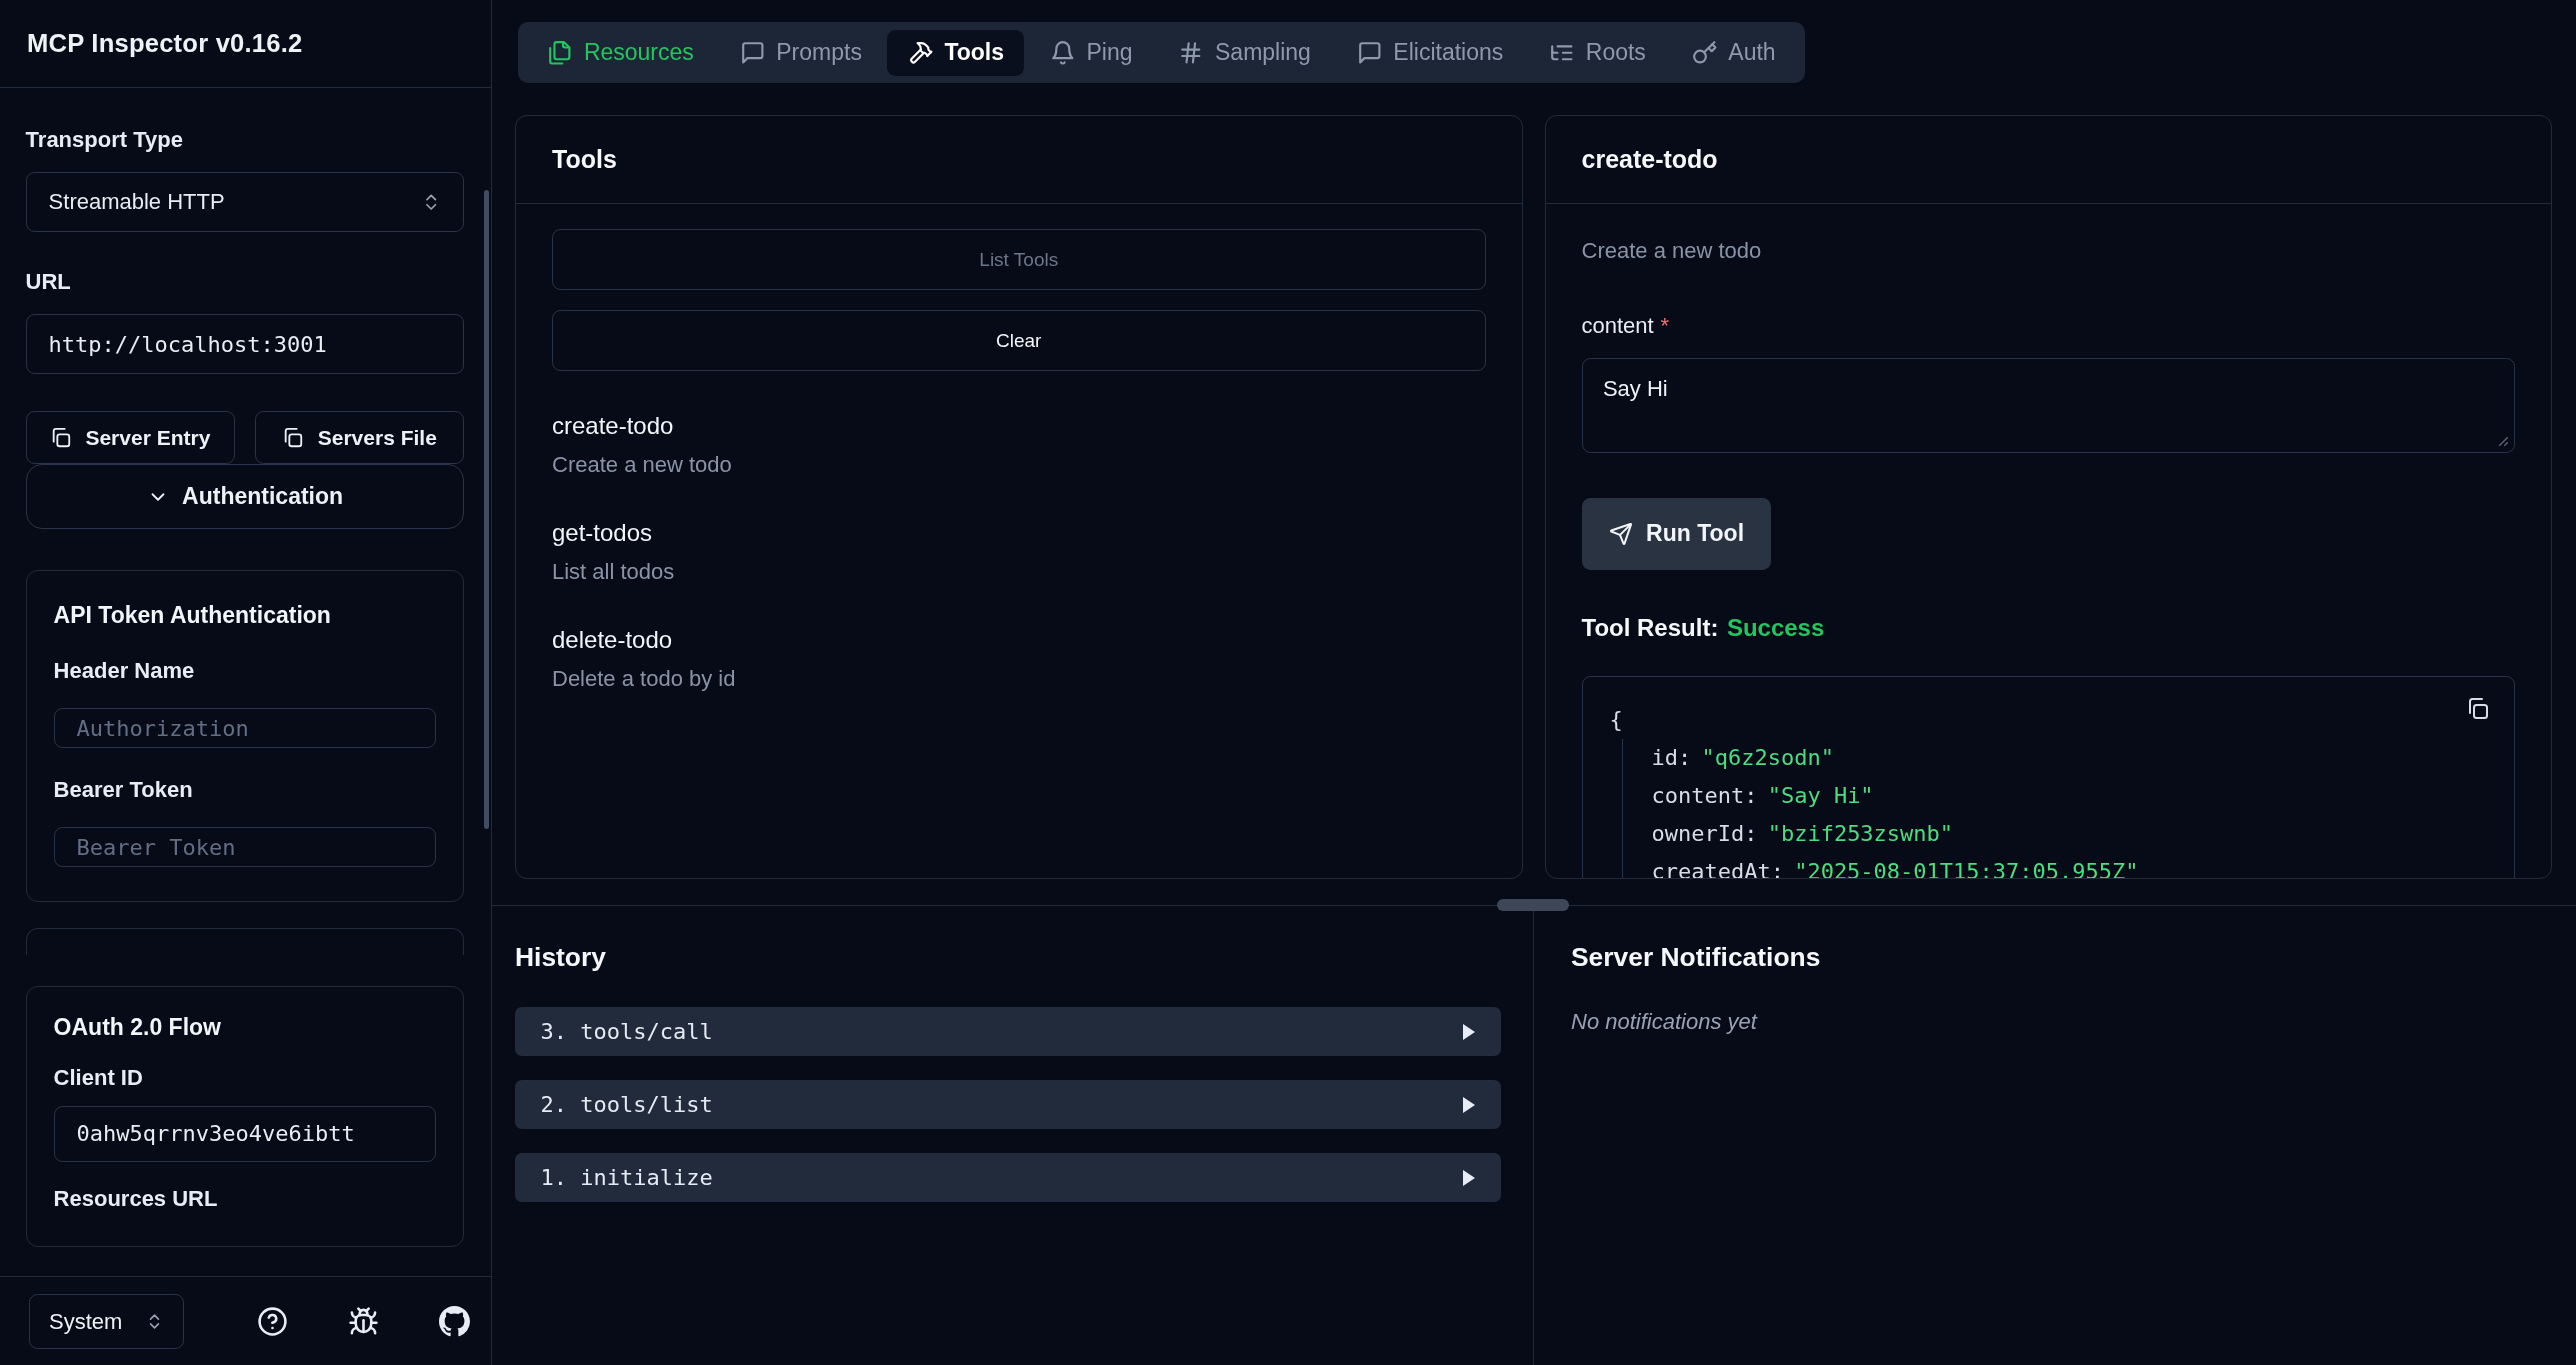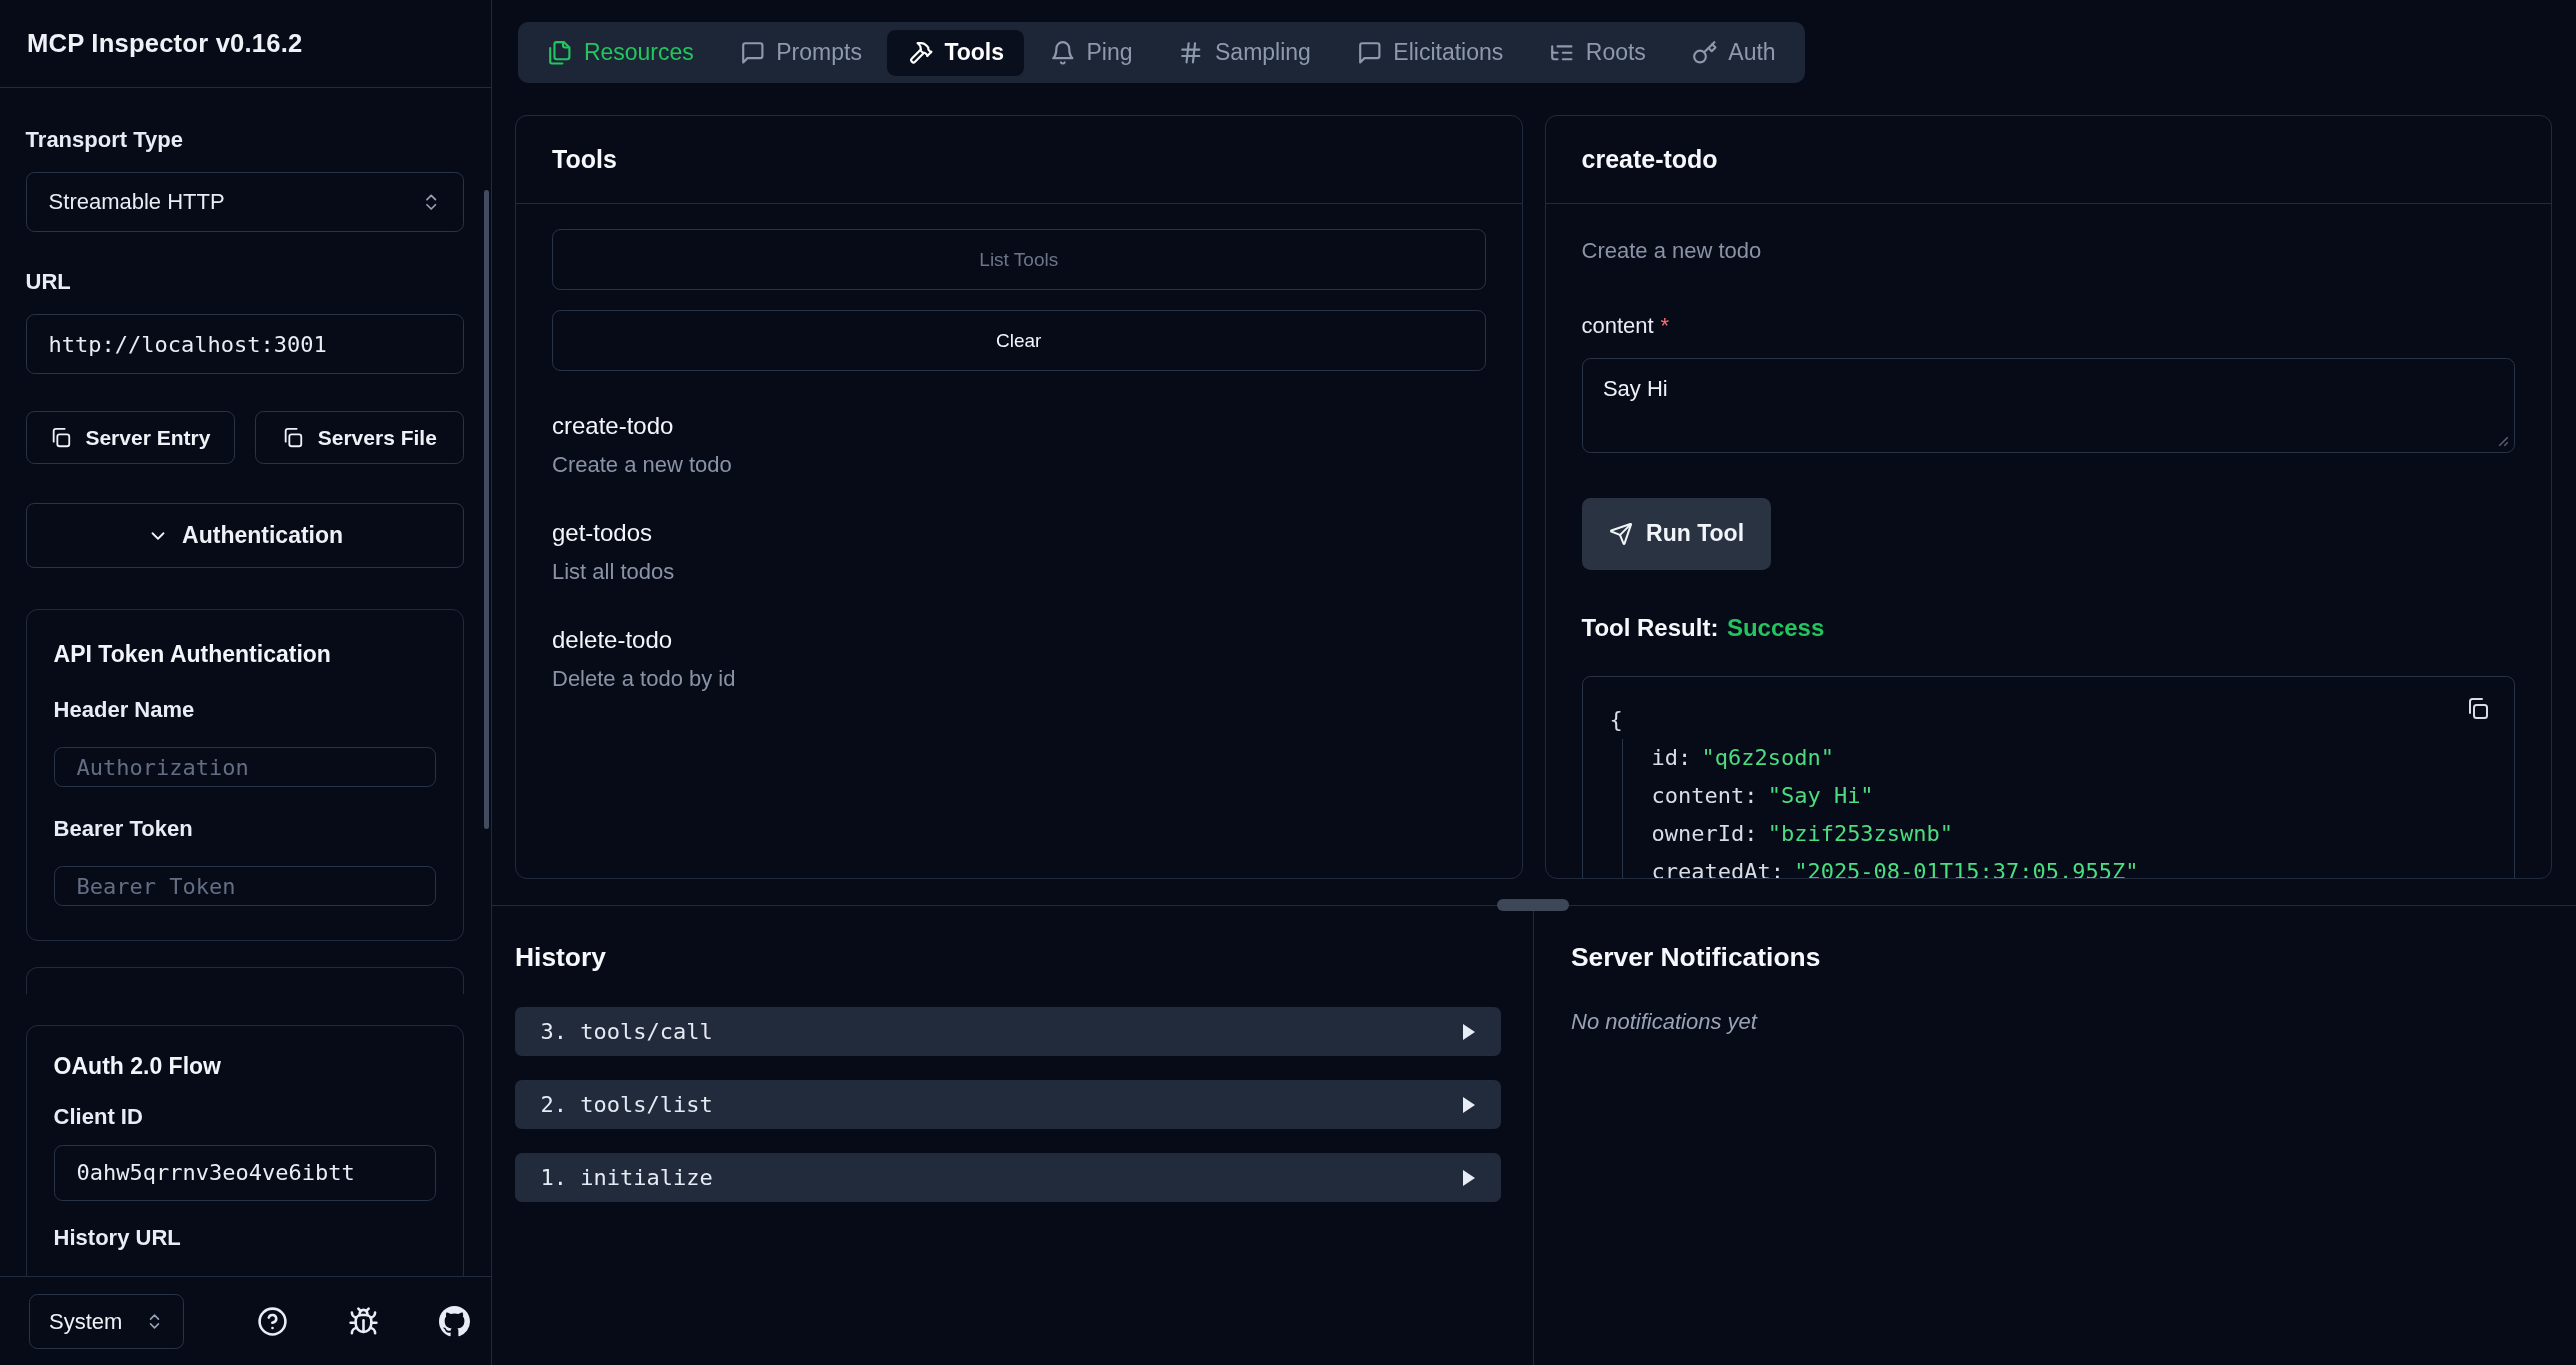--- a/index.html
+++ b/index.html
@@ -52,8 +52,8 @@
     font-family: "Liberation Sans", sans-serif;
   }
   .collapse-btn {
-    width: 100%; height: 65px; margin-top: 39px;
-    border: 0.9px solid #2a3447; border-radius: 8px; background: transparent;
+    width: 100%; height: 65px; 
+    border: 0.9px solid #2a3447; border-radius: 16px; background: transparent;
     color: #eef2f7; font-size: 23px; font-weight: 600;
     display: flex; align-items: center; justify-content: center; gap: 13.6px; cursor: pointer;
     font-family: "Liberation Sans", sans-serif;

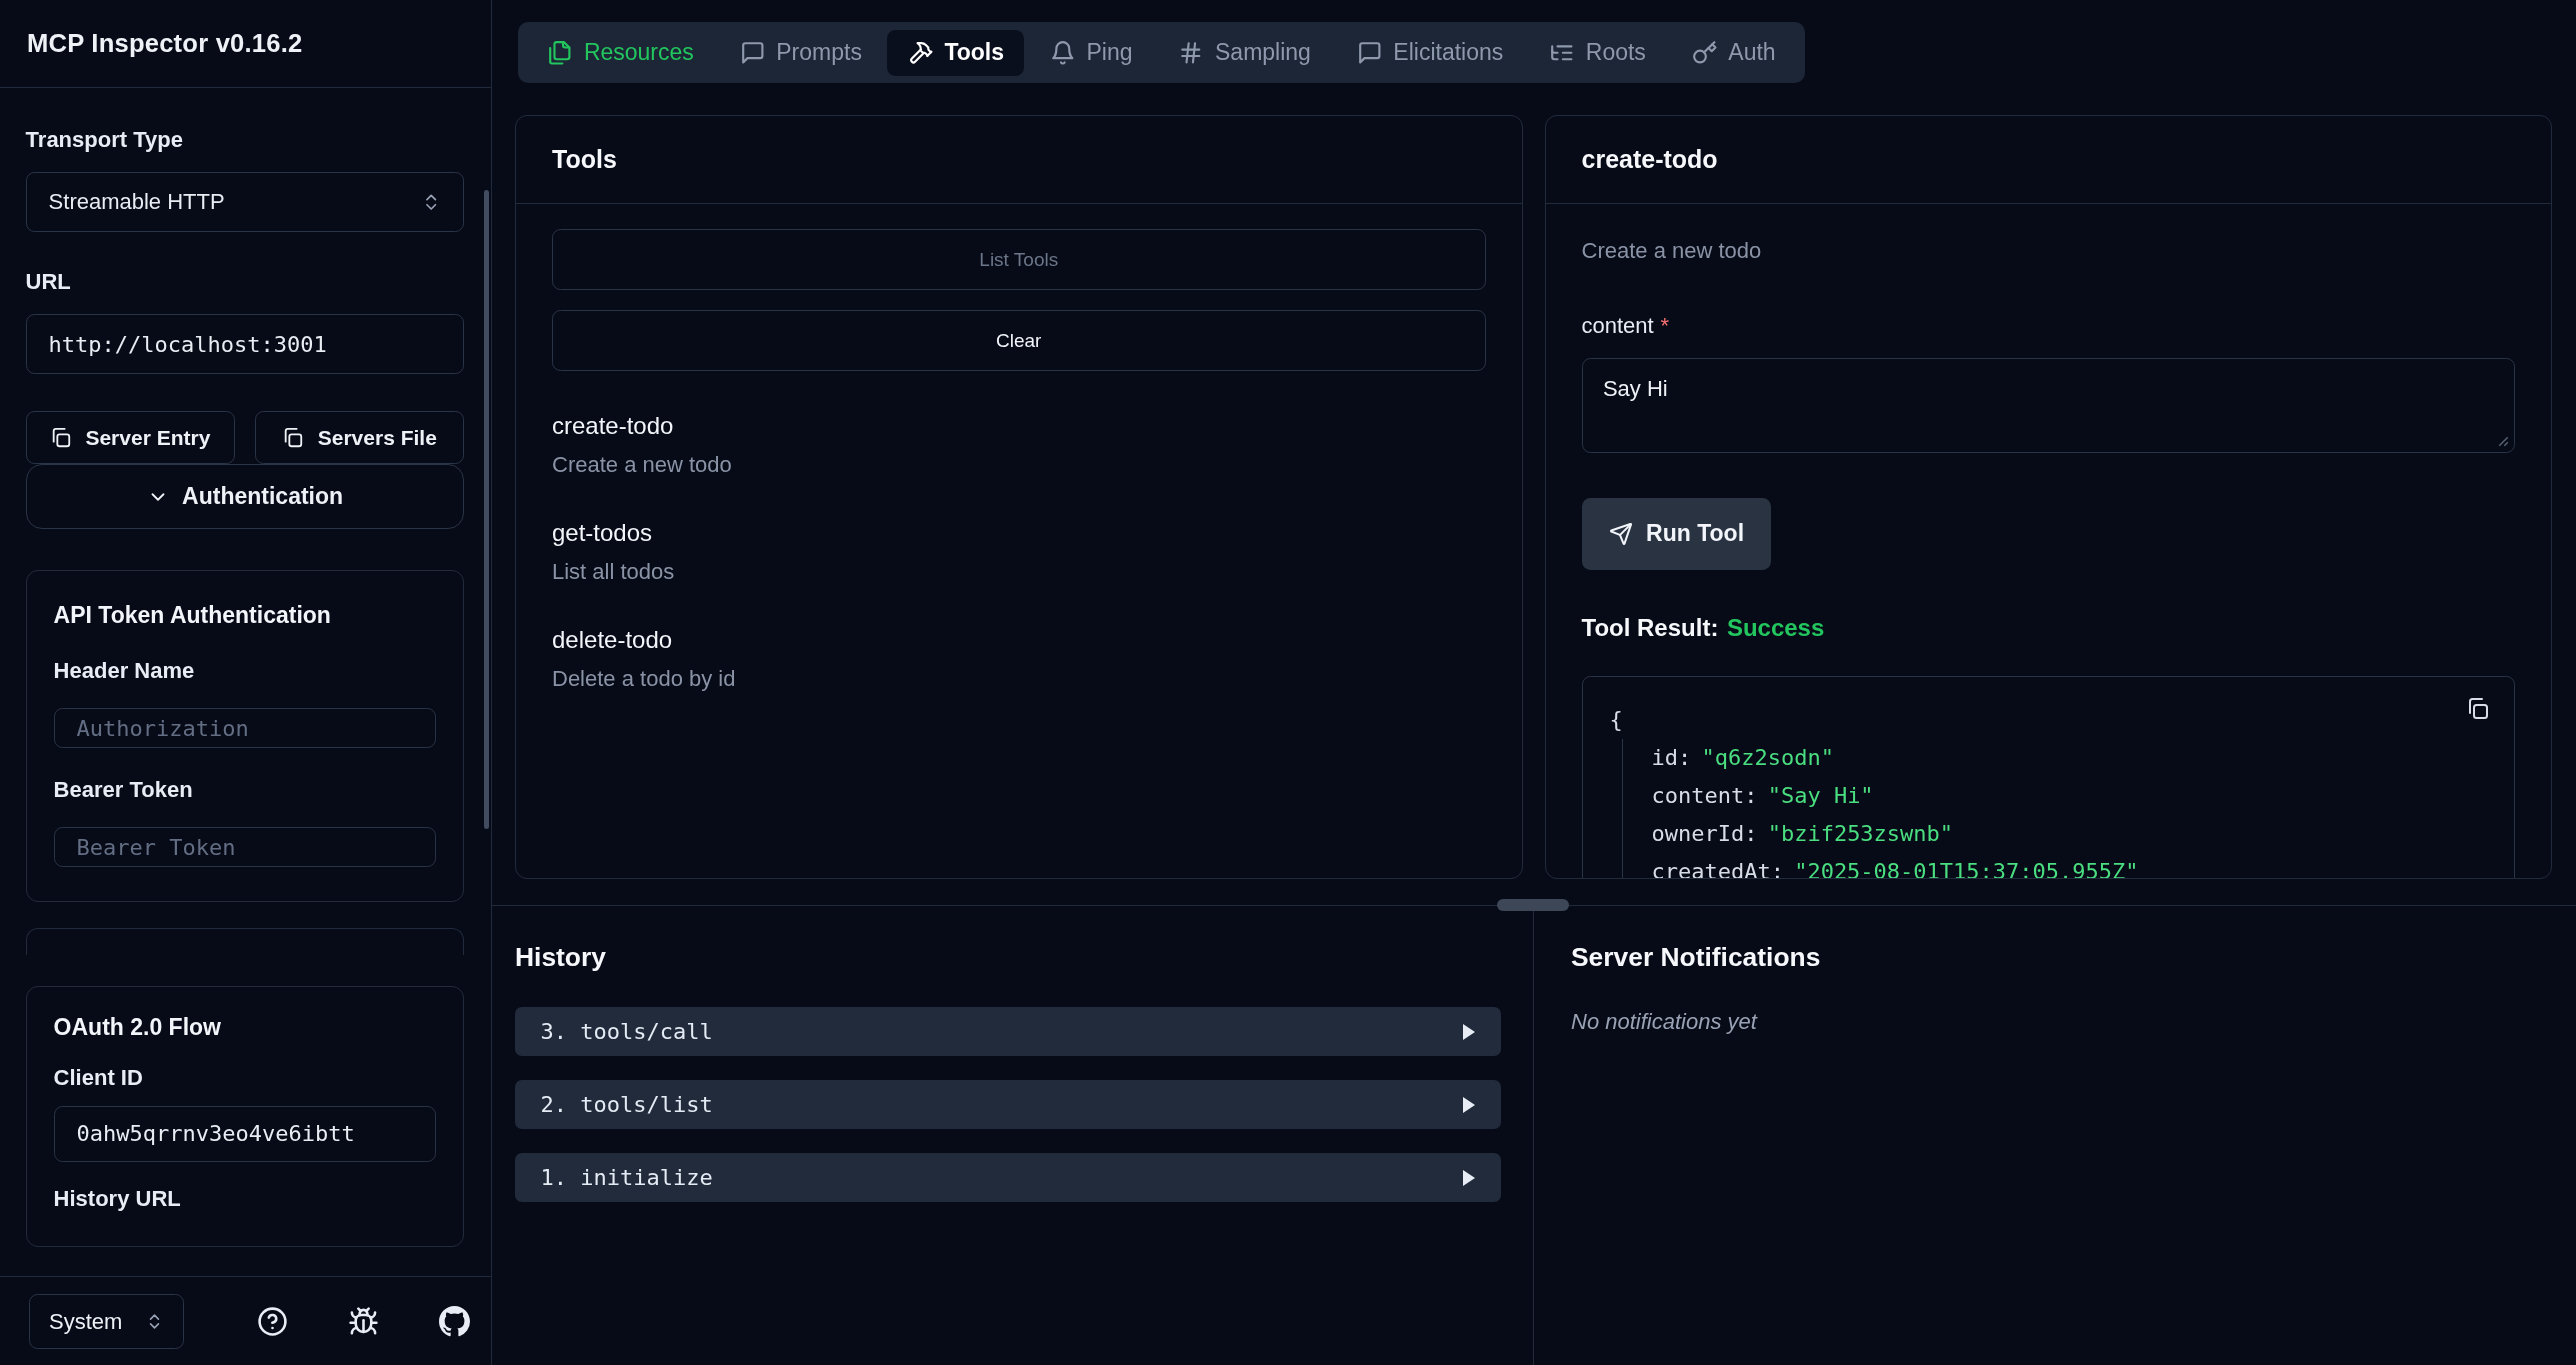--- a/index.html
+++ b/index.html
@@ -257,7 +257,7 @@
       <div class="text-input">
         <input type="text" value="0ahw5qrrnv3eo4ve6ibtt" style="">
       </div>
-      <span class="field-label">History URL</span>
+      <span class="field-label">Resources URL</span>
 
     </div>
 

